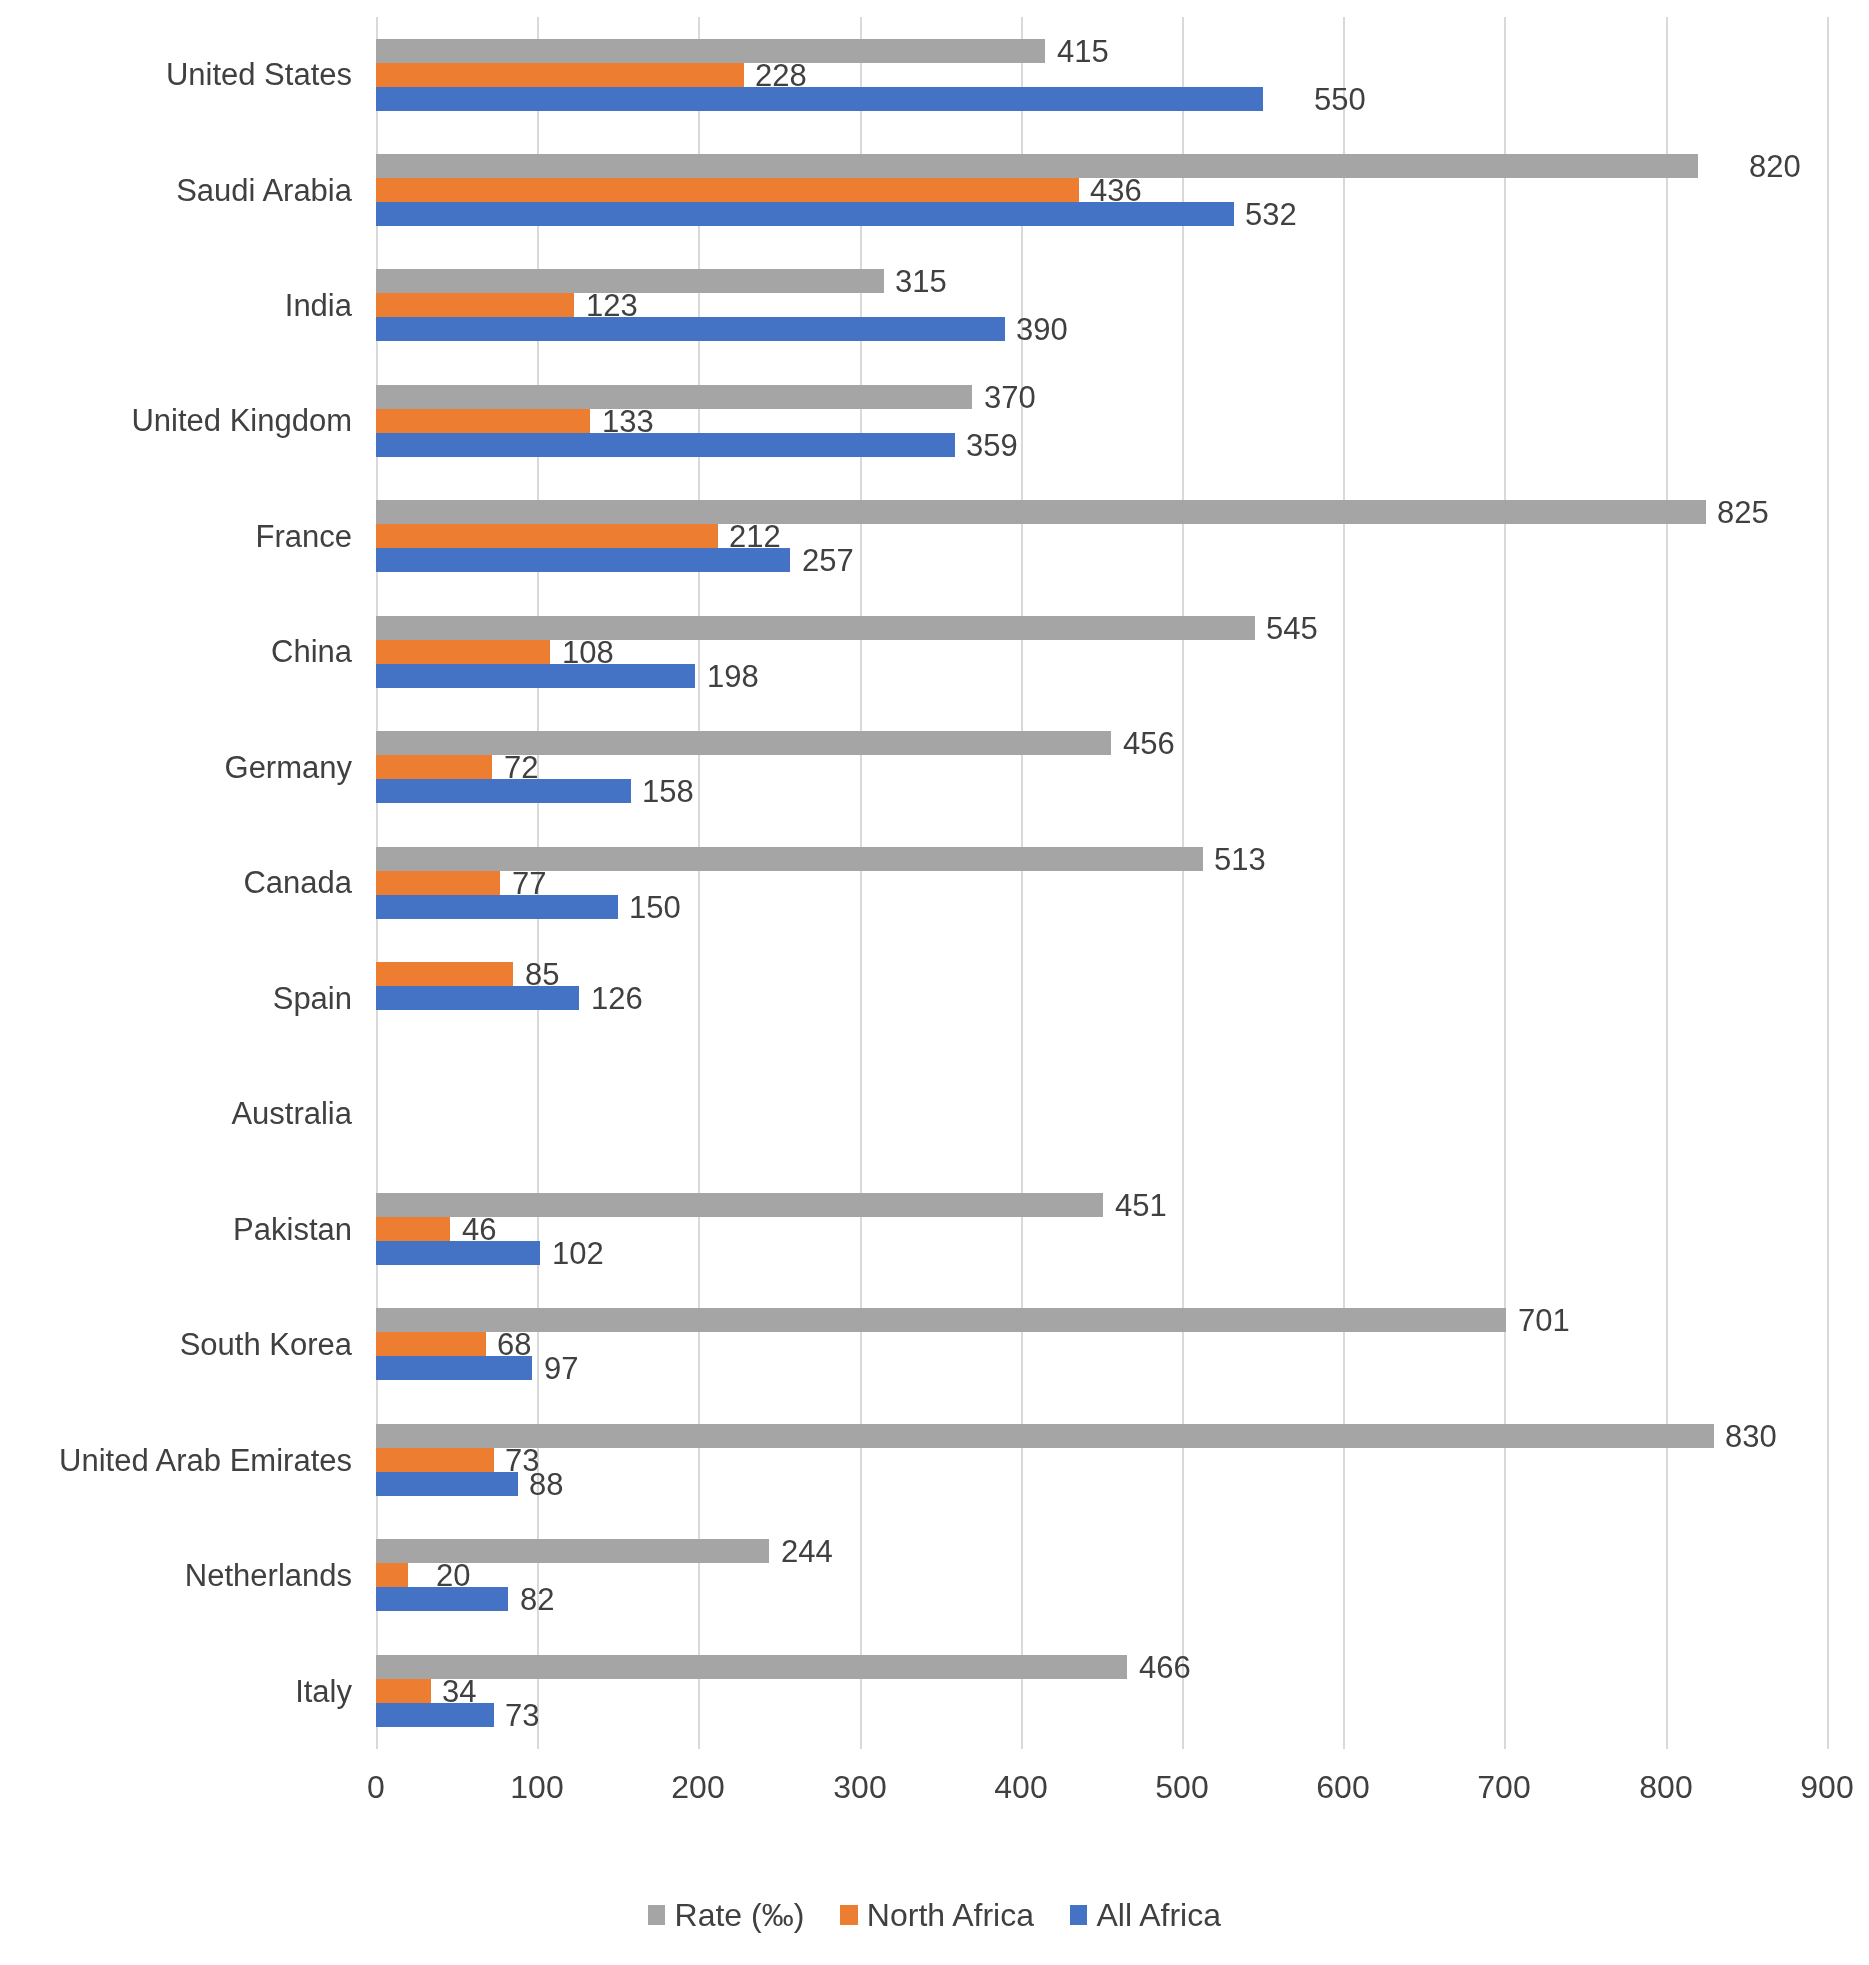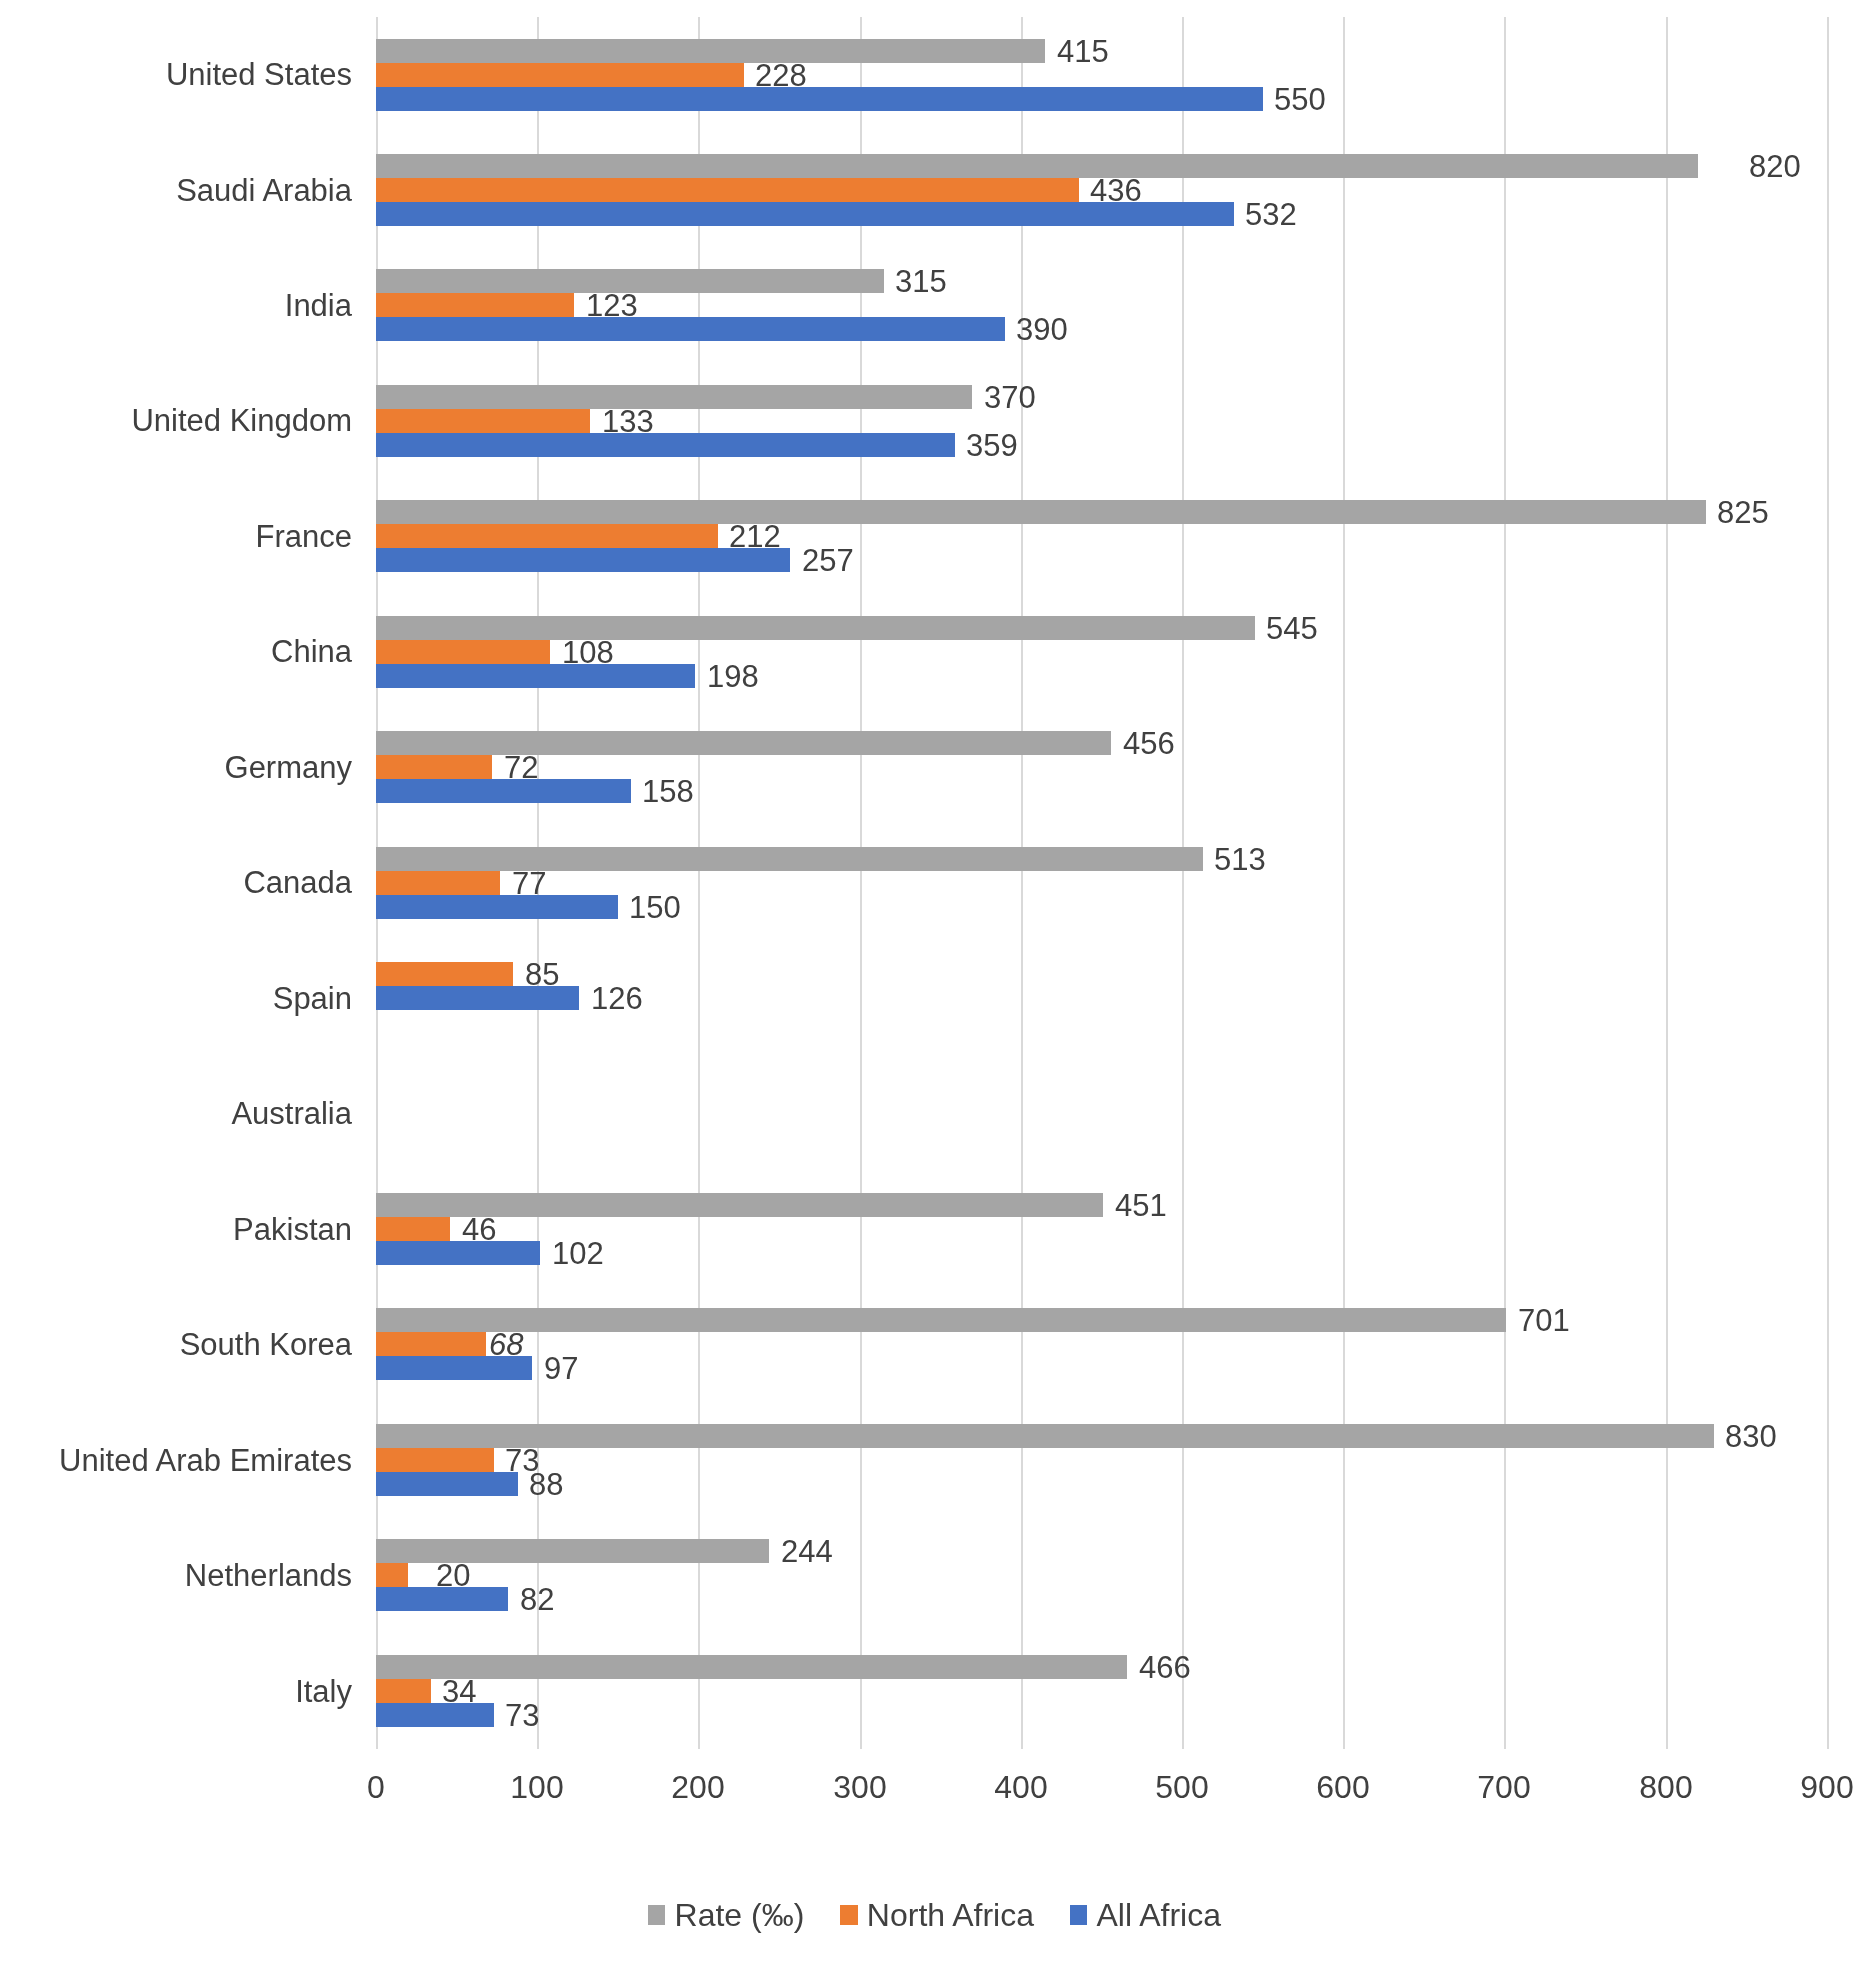--- a/index.html
+++ b/index.html
@@ -170,7 +170,7 @@
         </div>
         <div class="bar-row">
           <div class="bar series-all" style="width: 887px; background: rgb(68, 114, 196);"></div>
-          <div class="bar-value" style="left: 898px;">550</div>
+          <div class="bar-value" style="left: 938px;">550</div>
         </div>
       </div>
       <div class="cat-group" style="top: 137px; height: 73px;">

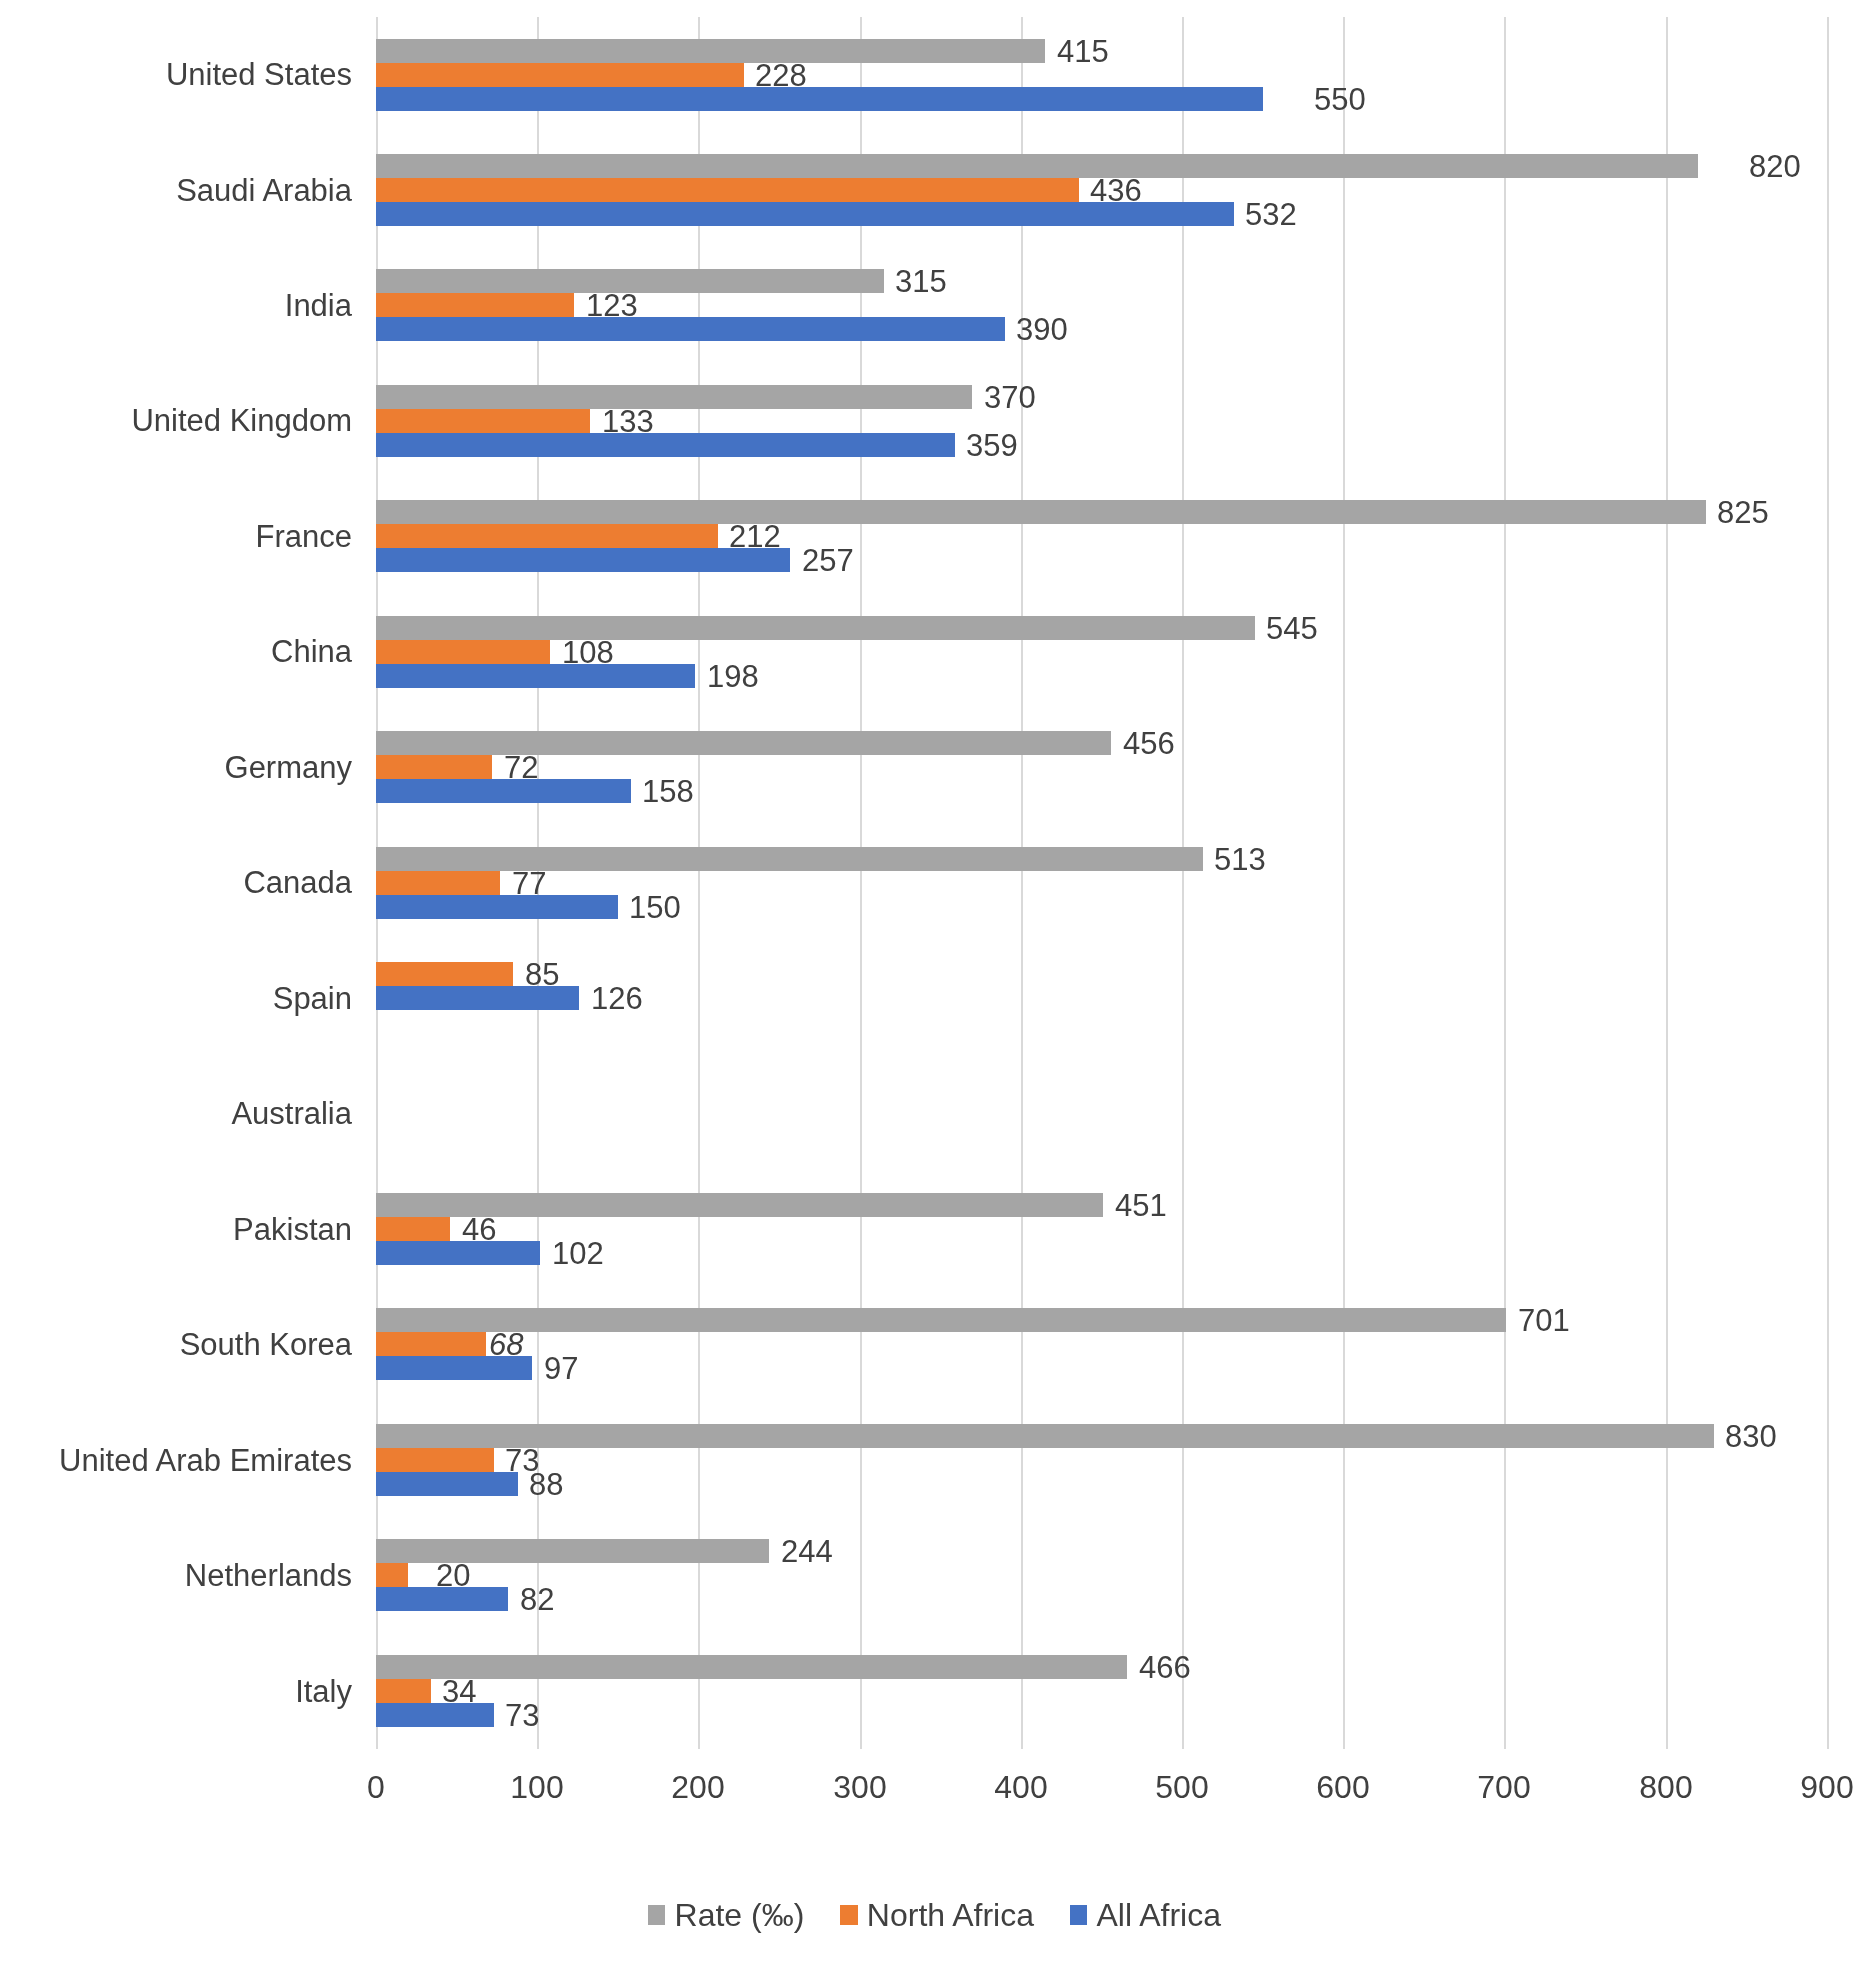--- a/index.html
+++ b/index.html
@@ -302,7 +302,7 @@
         </div>
         <div class="bar-row">
           <div class="bar series-north" style="width: 110px; background: rgb(237, 125, 49);"></div>
-          <div class="bar-value" style="left: 113px; font-style: italic;">68</div>
+          <div class="bar-value" style="left: 121px;">68</div>
         </div>
         <div class="bar-row">
           <div class="bar series-all" style="width: 156px; background: rgb(68, 114, 196);"></div>

